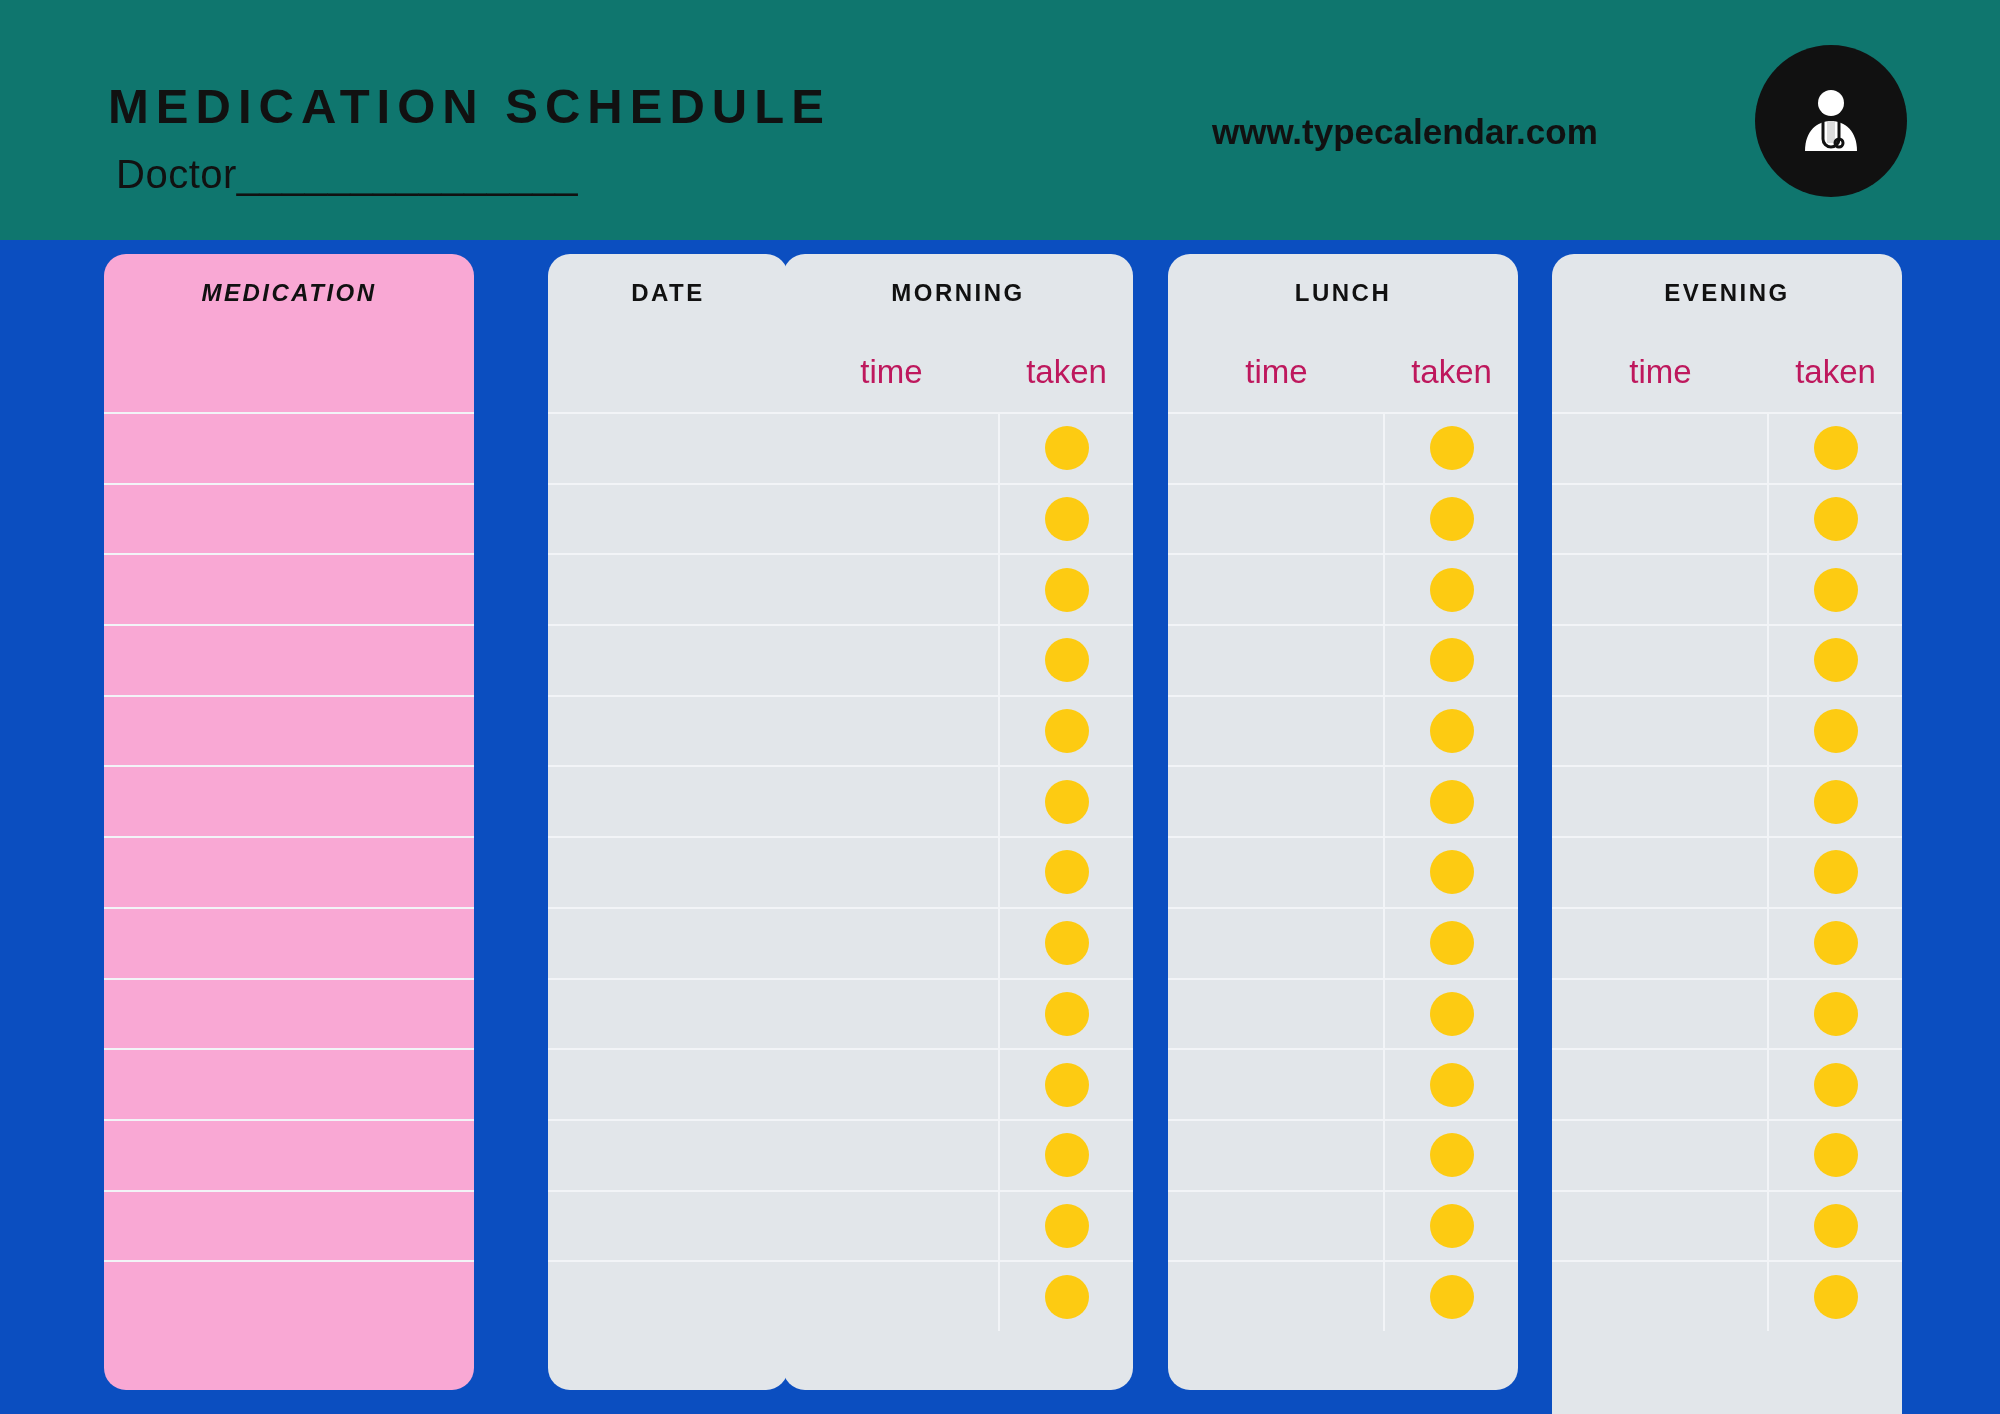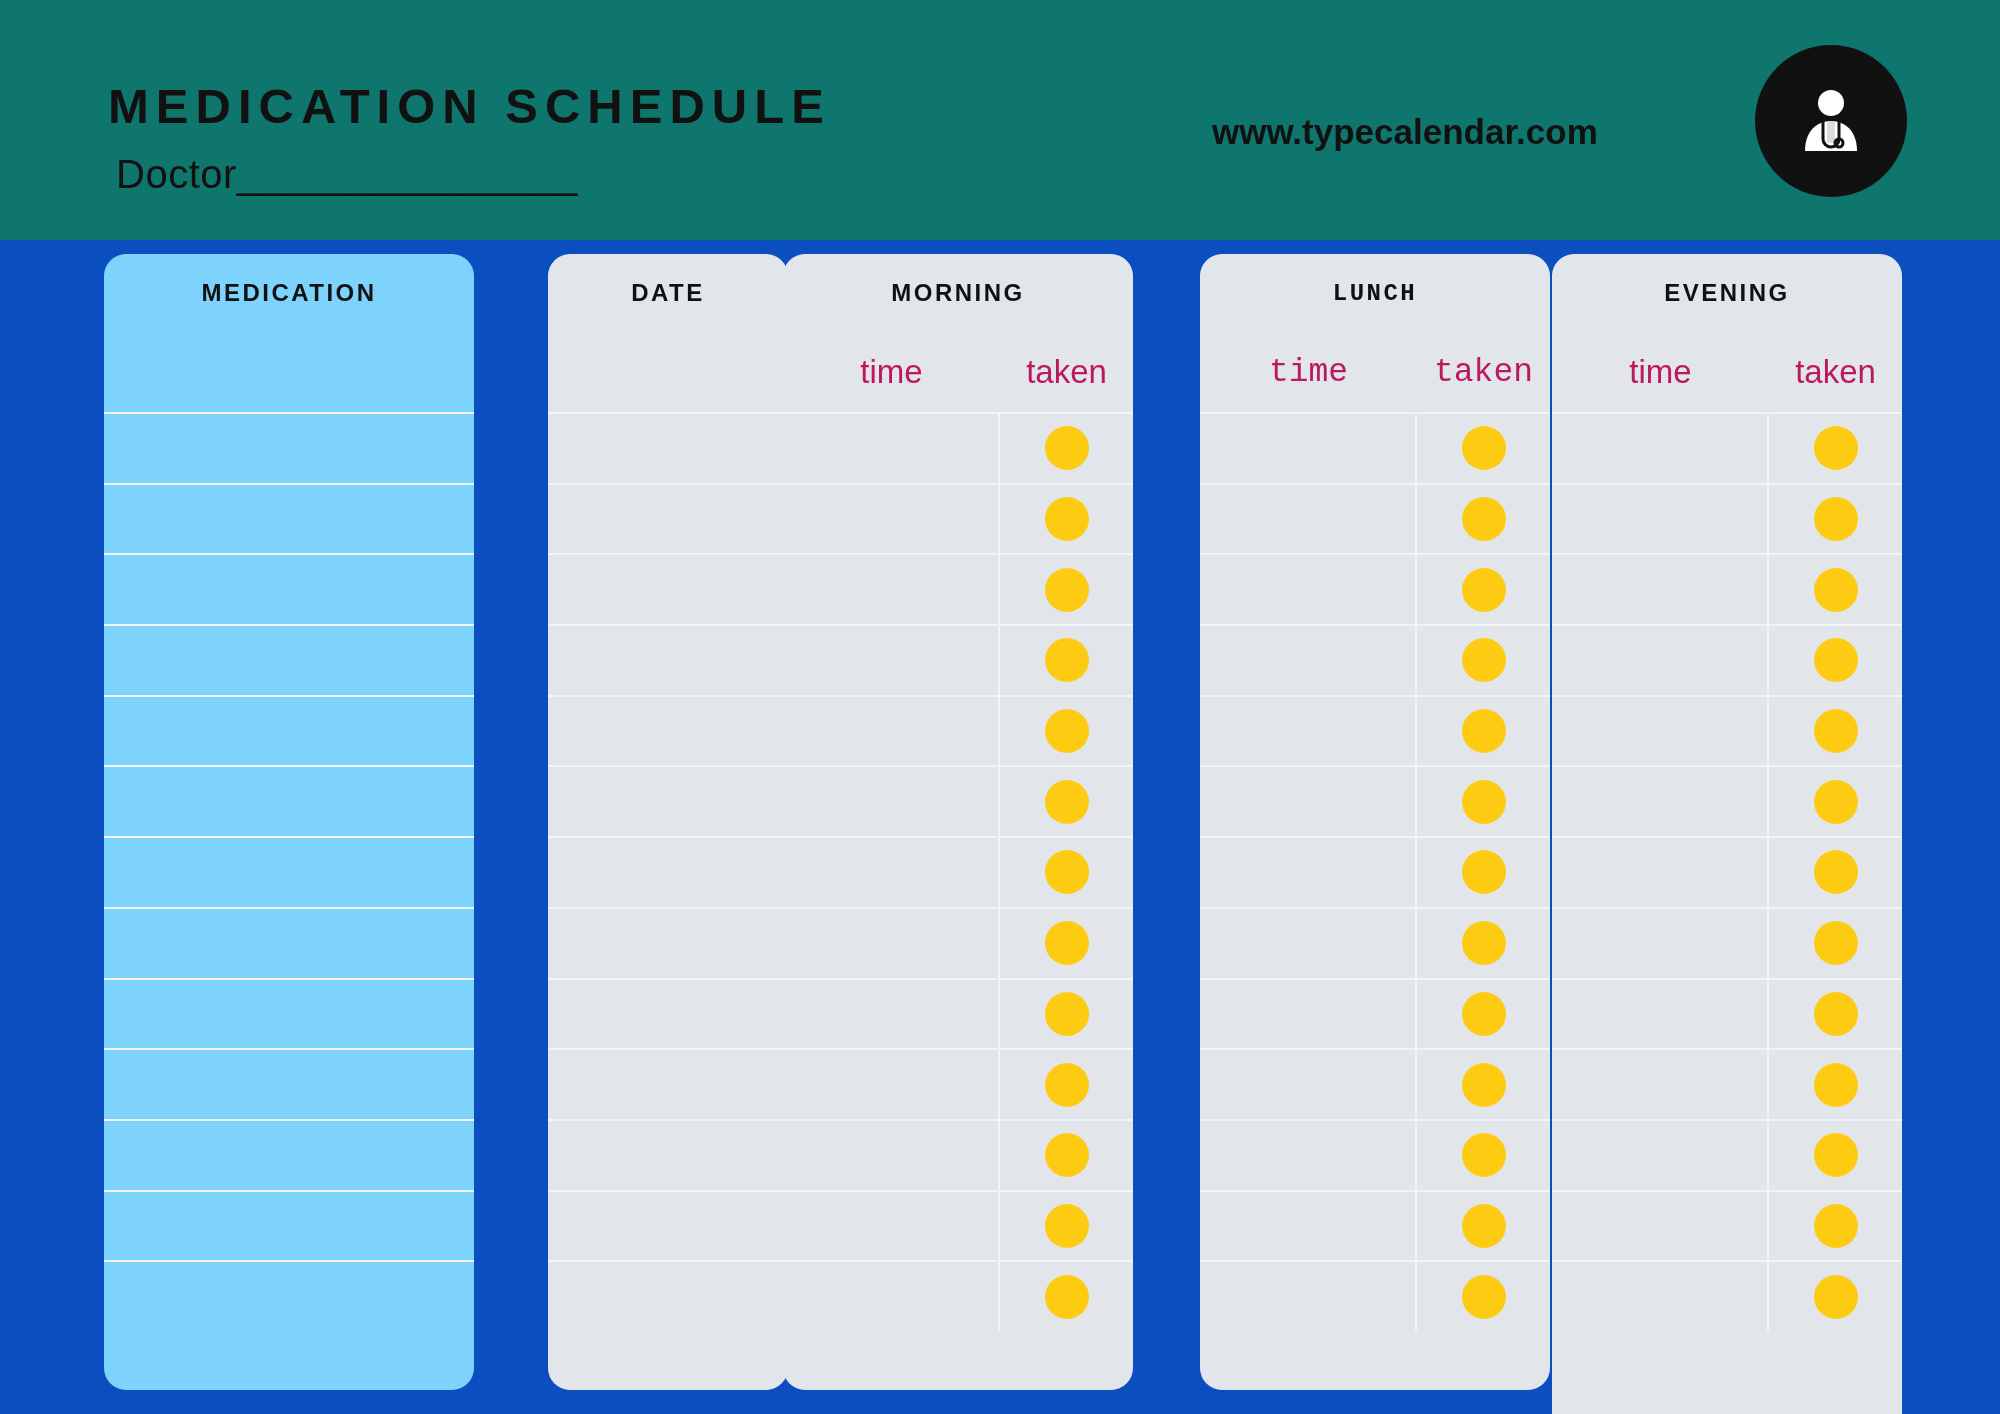--- a/index.html
+++ b/index.html
@@ -79,7 +79,7 @@
     overflow: hidden;
     box-sizing: border-box;
   }
-  .col-medication { left: 104px;  width: 370px;  height: 1136px; background:#7dd3fc; }
+  .col-medication { left: 104px;  width: 370px;  height: 1136px; background:#f9a8d4;font-style:italic; }
   .col-date       { left: 508px;  width: 240px;  height: 1136px; margin-left: 40px; }
   .col-morning    { left: 783px;  width: 350px;  height: 1136px; }
   .col-lunch      { left: 1200px; width: 350px;  height: 1136px; font-family: Liberation Mono, monospace; }

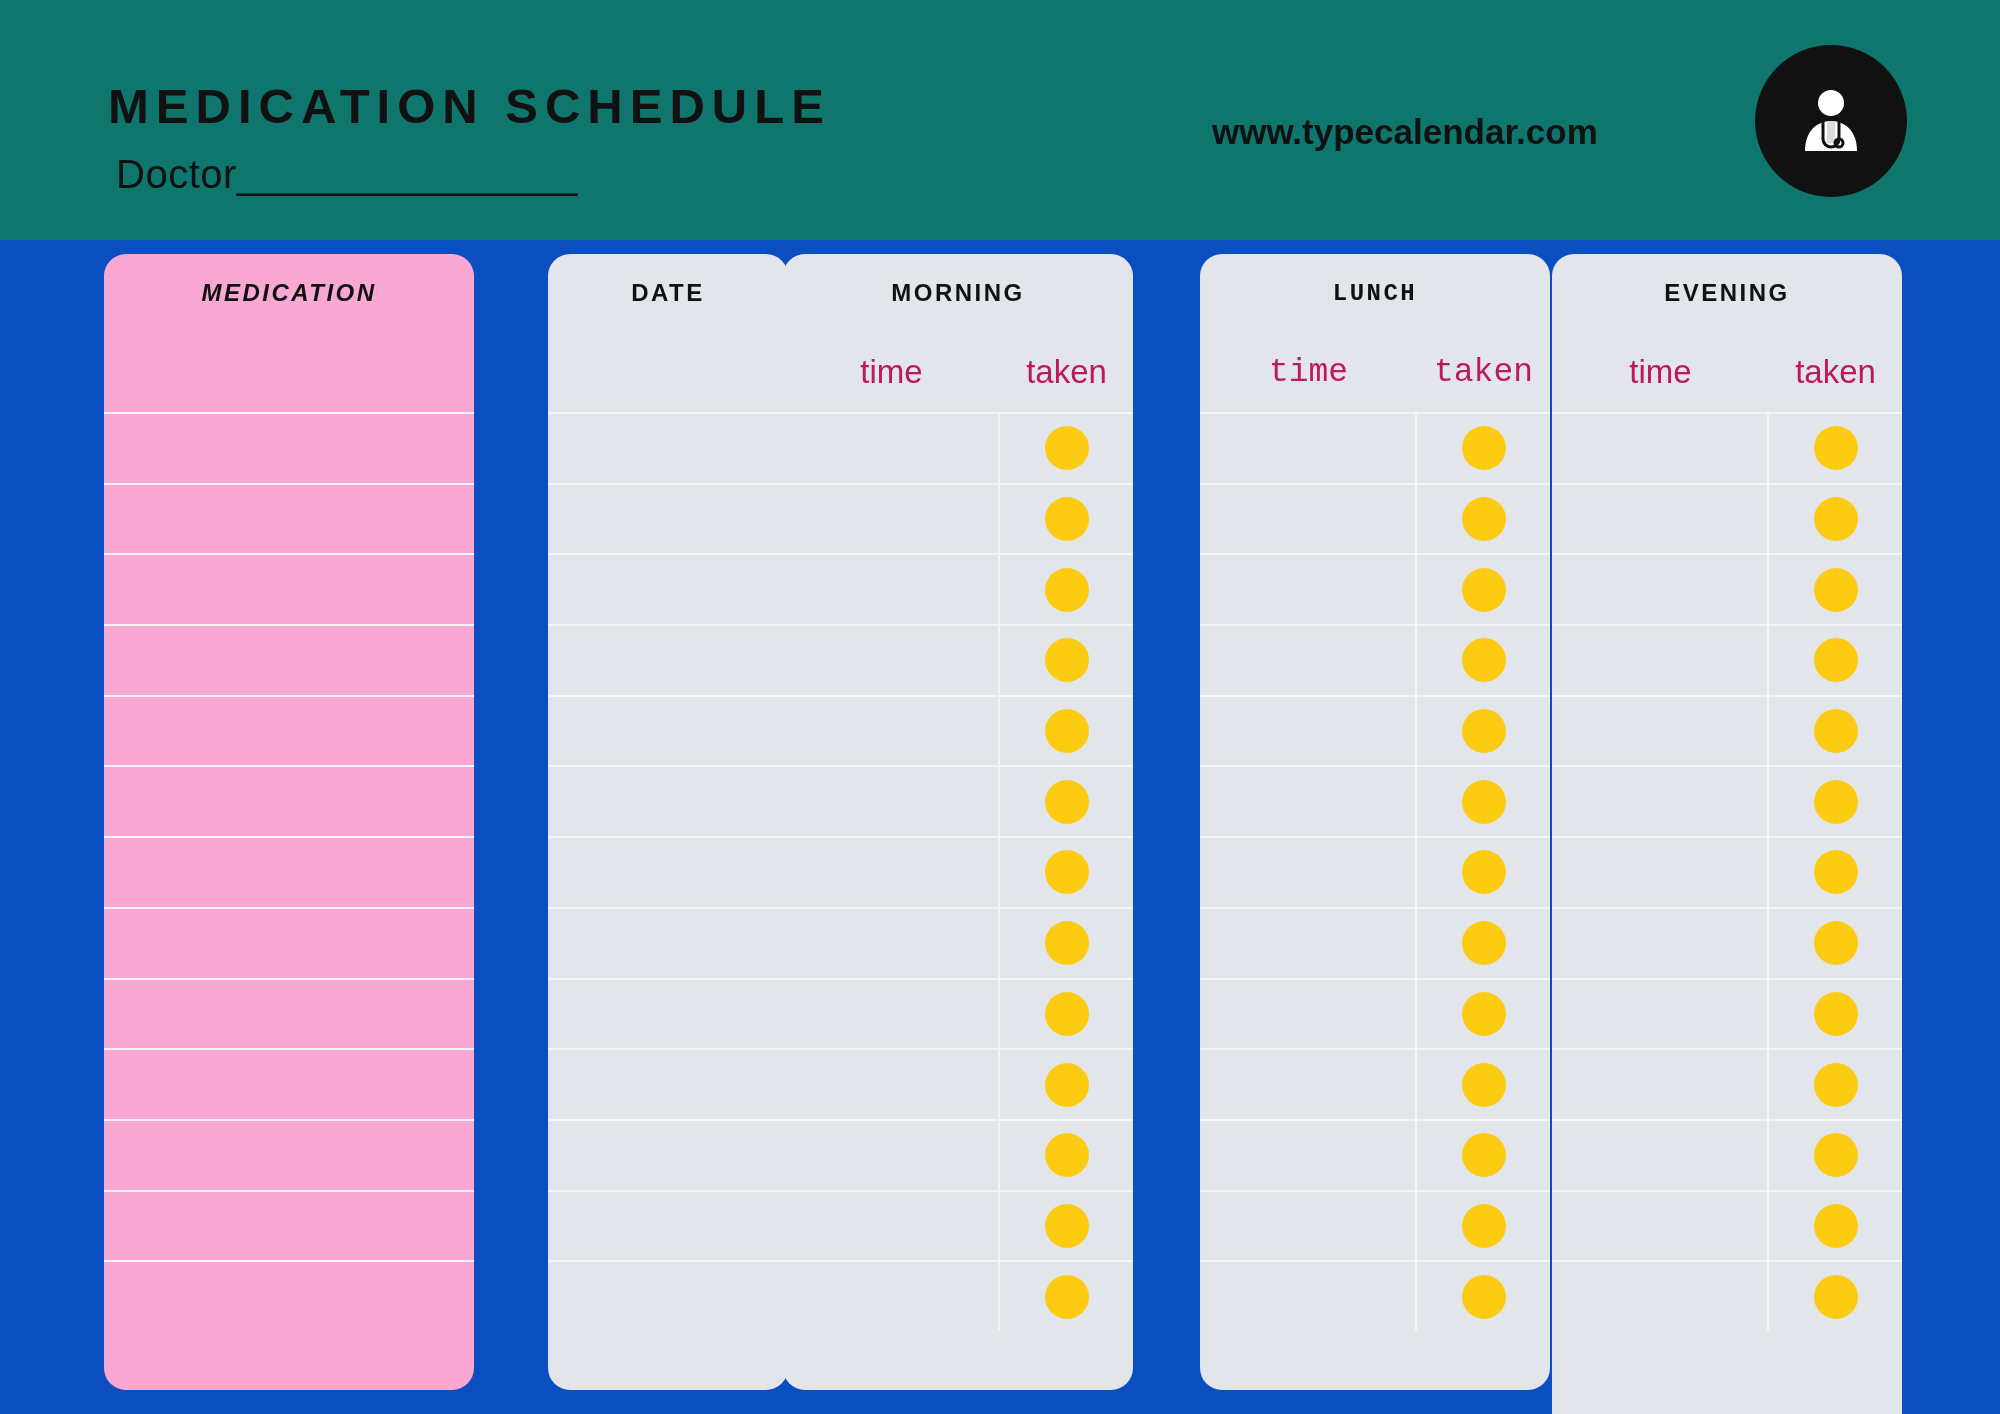--- a/index.html
+++ b/index.html
@@ -82,7 +82,7 @@
   .col-medication { left: 104px;  width: 370px;  height: 1136px; background:#f9a8d4;font-style:italic; }
   .col-date       { left: 508px;  width: 240px;  height: 1136px; margin-left: 40px; }
   .col-morning    { left: 783px;  width: 350px;  height: 1136px; }
-  .col-lunch      { left: 1200px; width: 350px;  height: 1136px; font-family: Liberation Mono, monospace; }
+  .col-lunch      { left: 1168px; width: 350px;  height: 1136px; }
   .col-evening    { left: 1552px; width: 350px;  height: 1388px; }
 
   .col-title {

